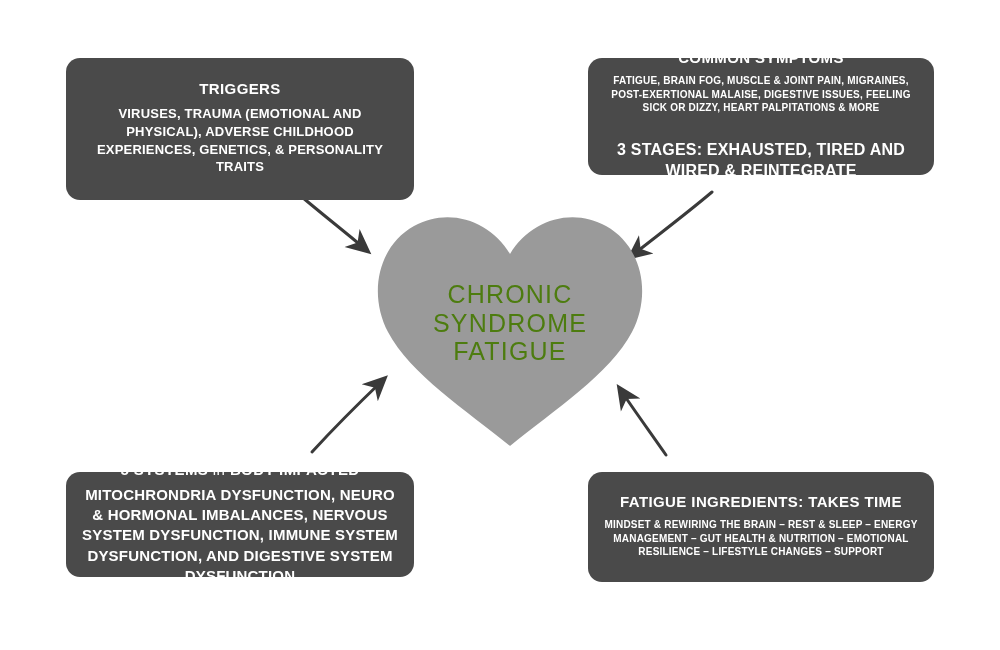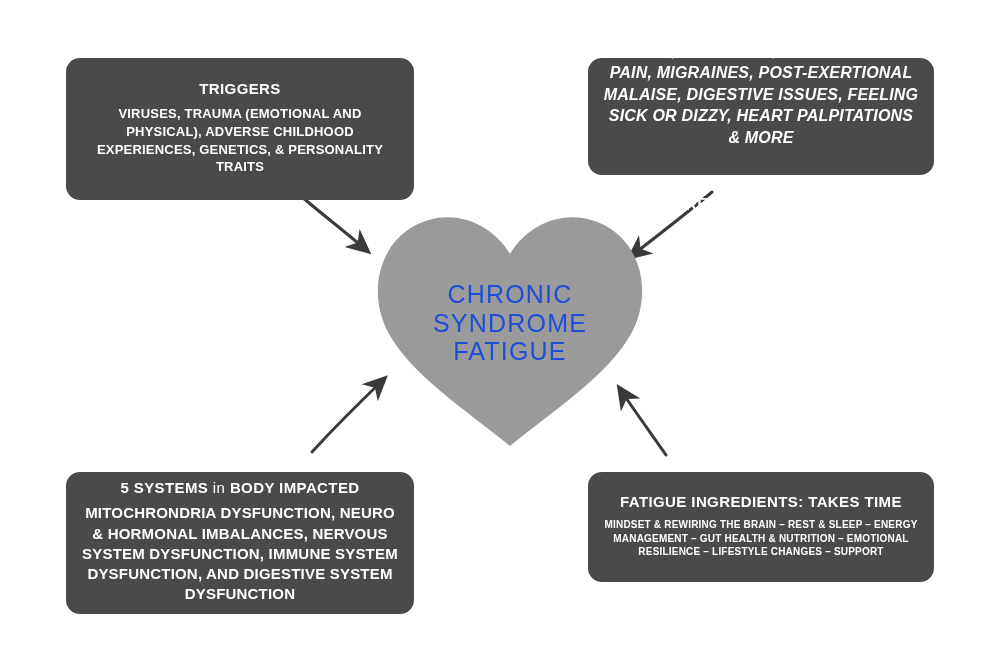--- a/index.html
+++ b/index.html
@@ -71,7 +71,7 @@
     justify-content: center;
   }
   #box-symptoms .box-title { font-size: 15px; margin-bottom: 8px; }
-  #box-symptoms .box-body { font-size: 16px; font-style: italic; }
+  #box-symptoms .box-body { font-size: 10px; }
   #box-symptoms .box-extra { font-size: 16px; margin-top: 24px; }
 
   

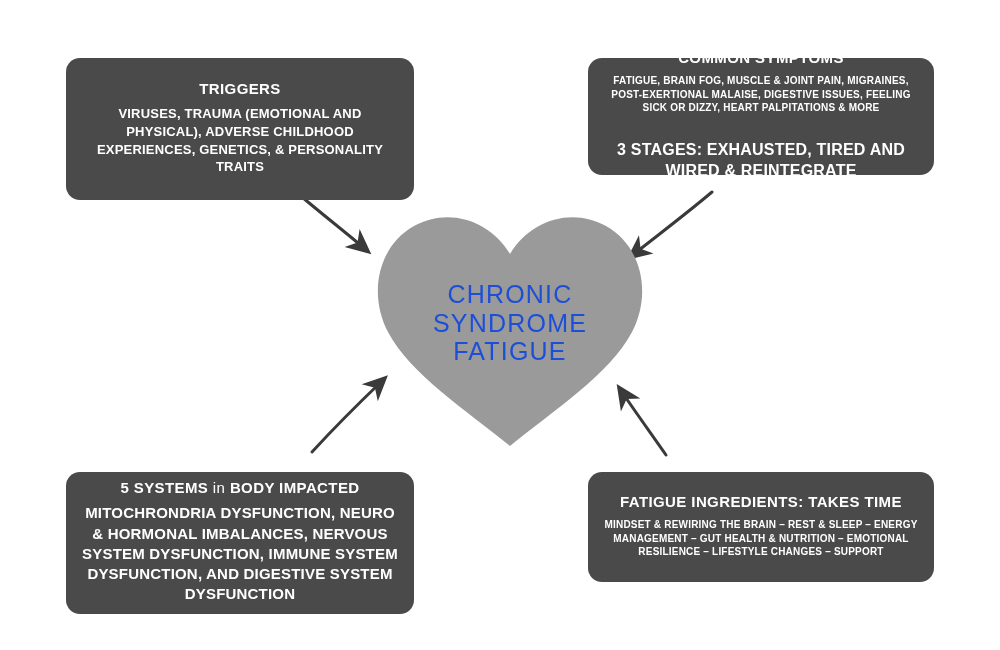--- a/index.html
+++ b/index.html
@@ -114,7 +114,7 @@
     font-size: 25px;
     line-height: 1.14;
     letter-spacing: 1.2px;
-    color: #1d4ed8;
+    color: #4d7c0f;
     font-weight: normal;
   }
 

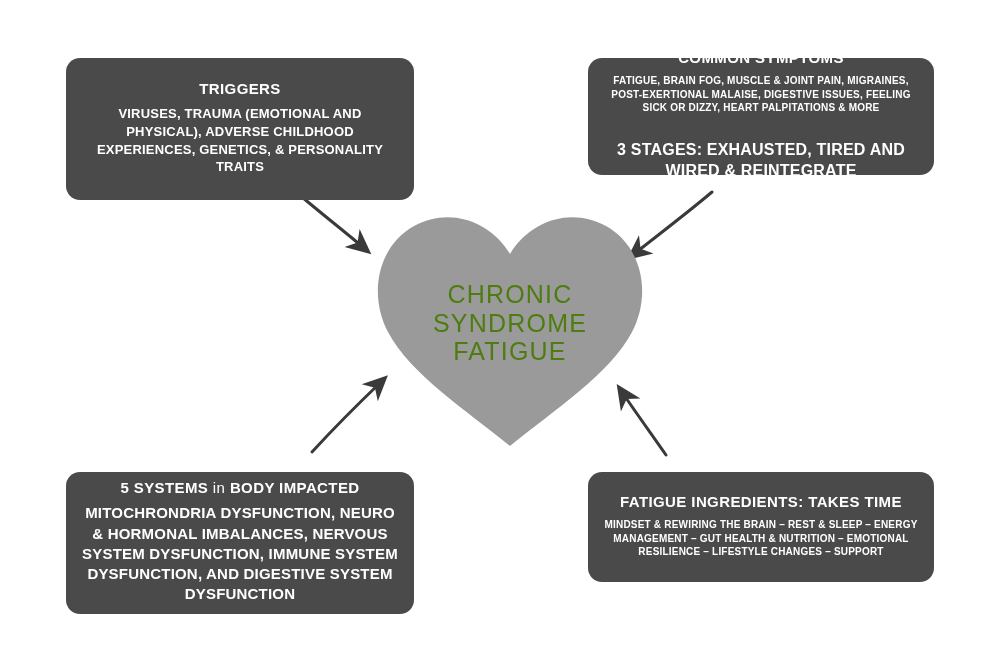--- a/index.html
+++ b/index.html
@@ -79,7 +79,7 @@
     left: 66px;
     top: 472px;
     width: 348px;
-    height: 142px;
+    height: 105px;
     justify-content: center;
   }
   #box-systems .box-title { font-size: 15px; margin-bottom: 7px; }

